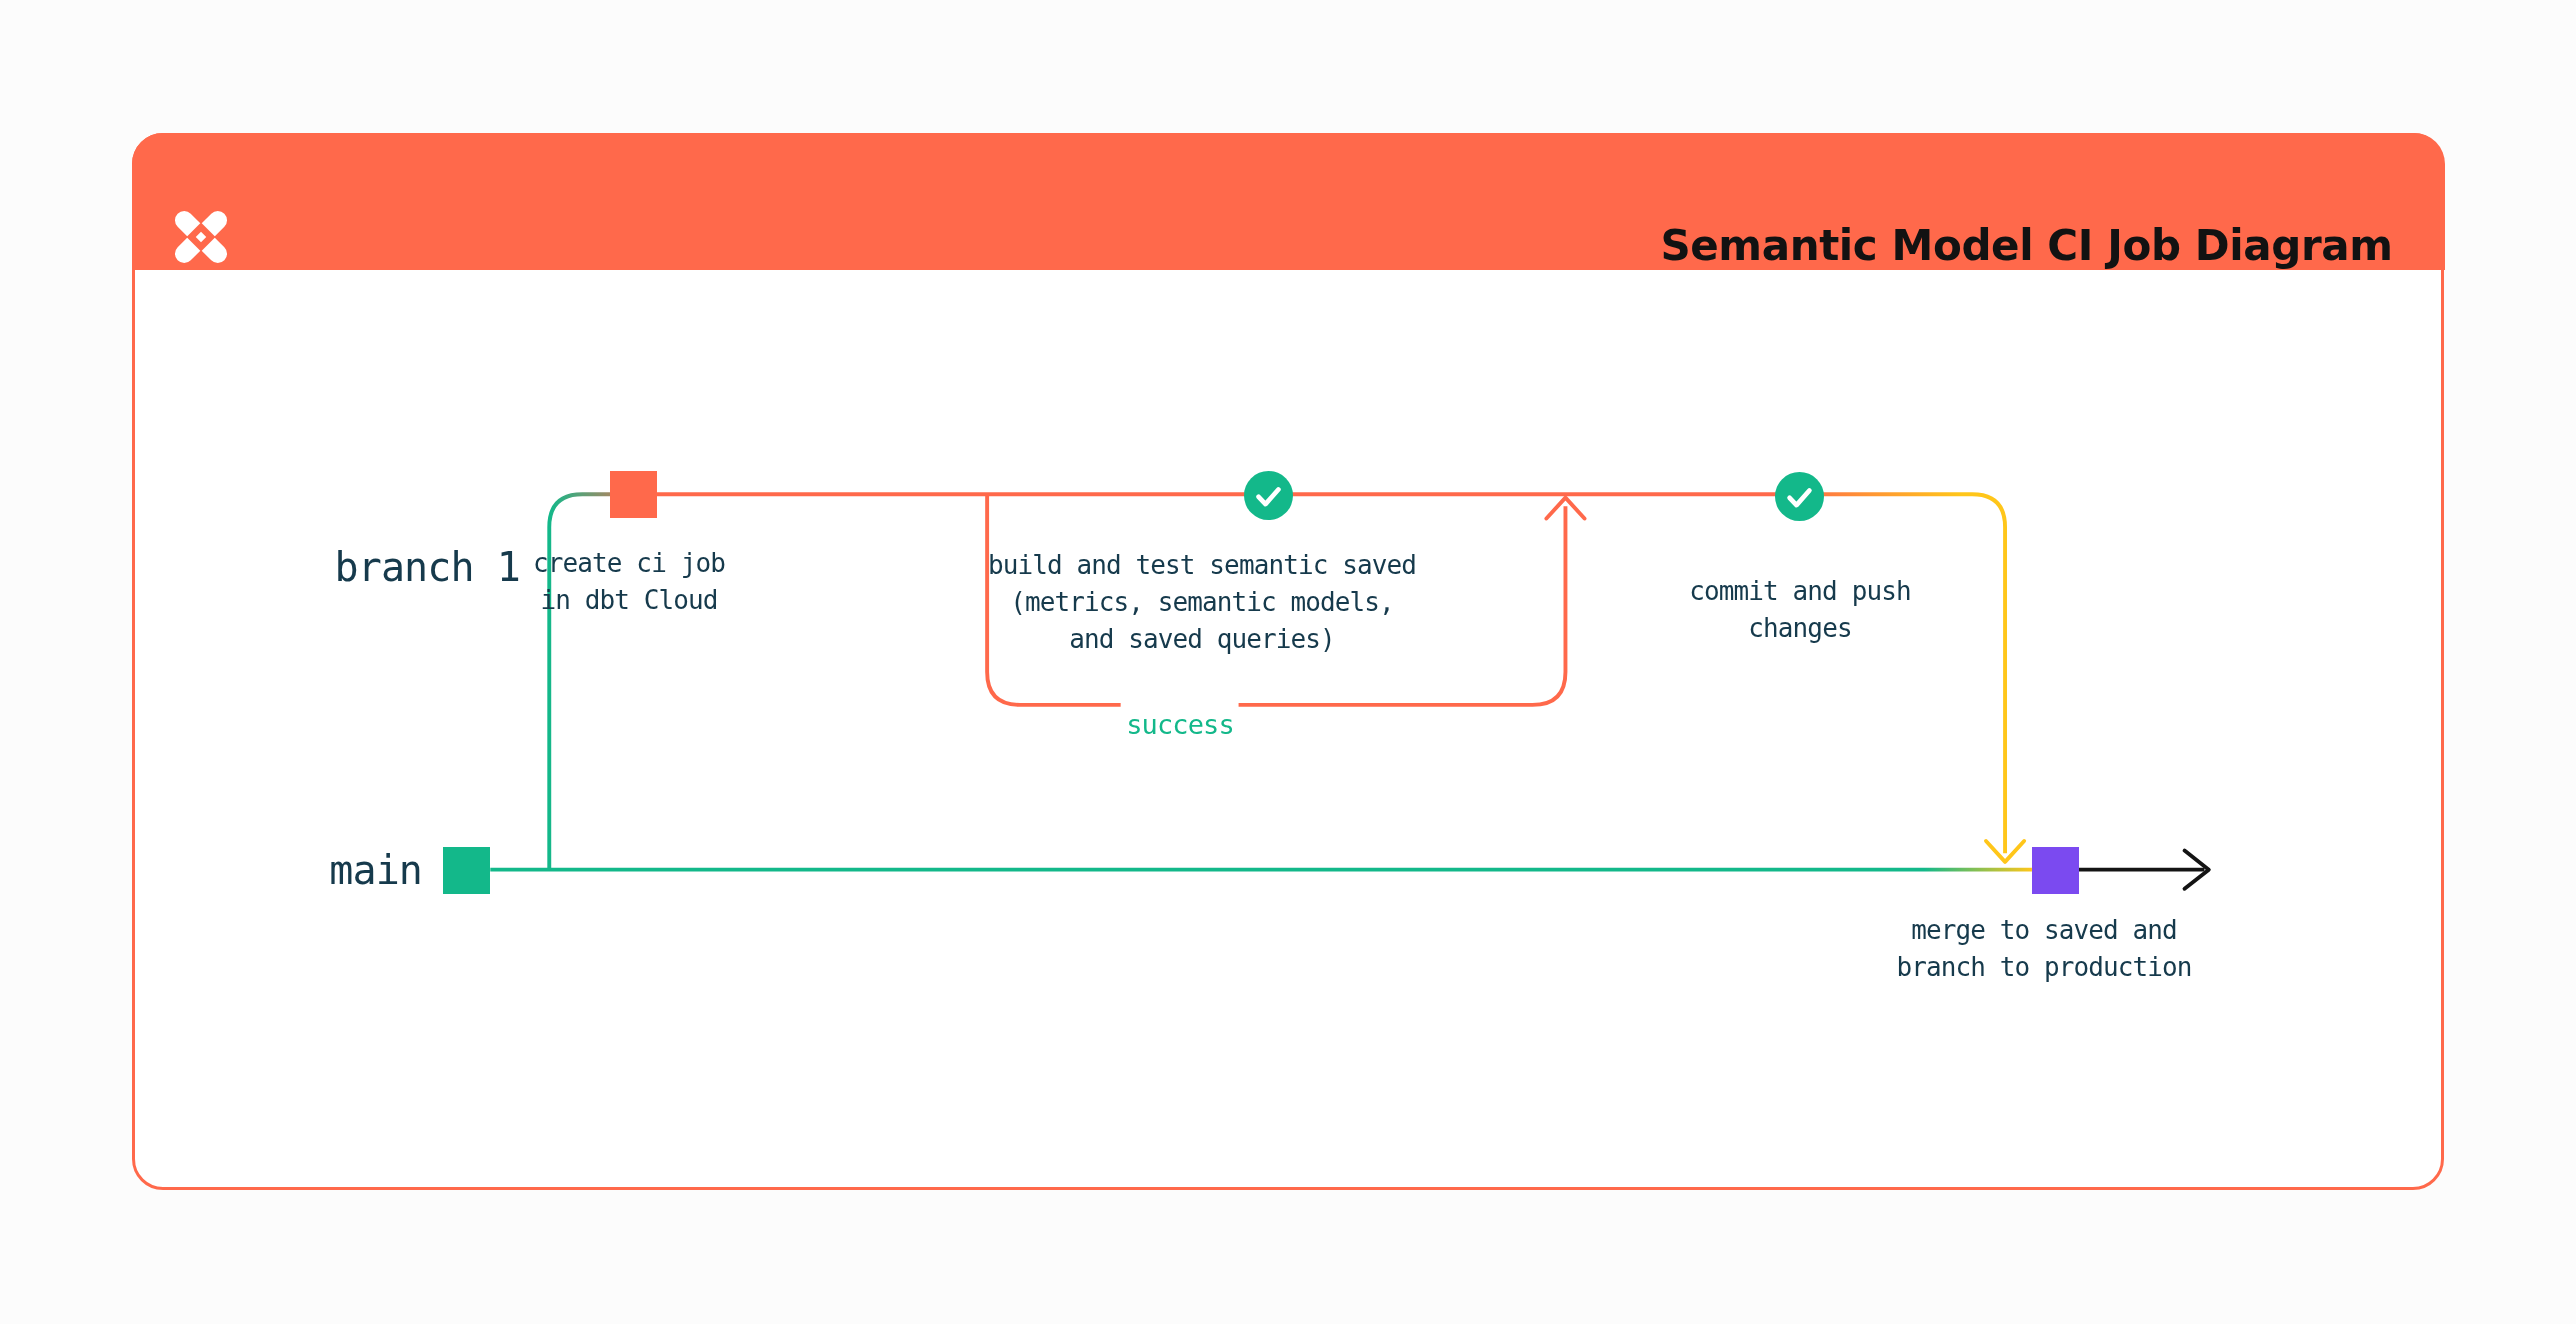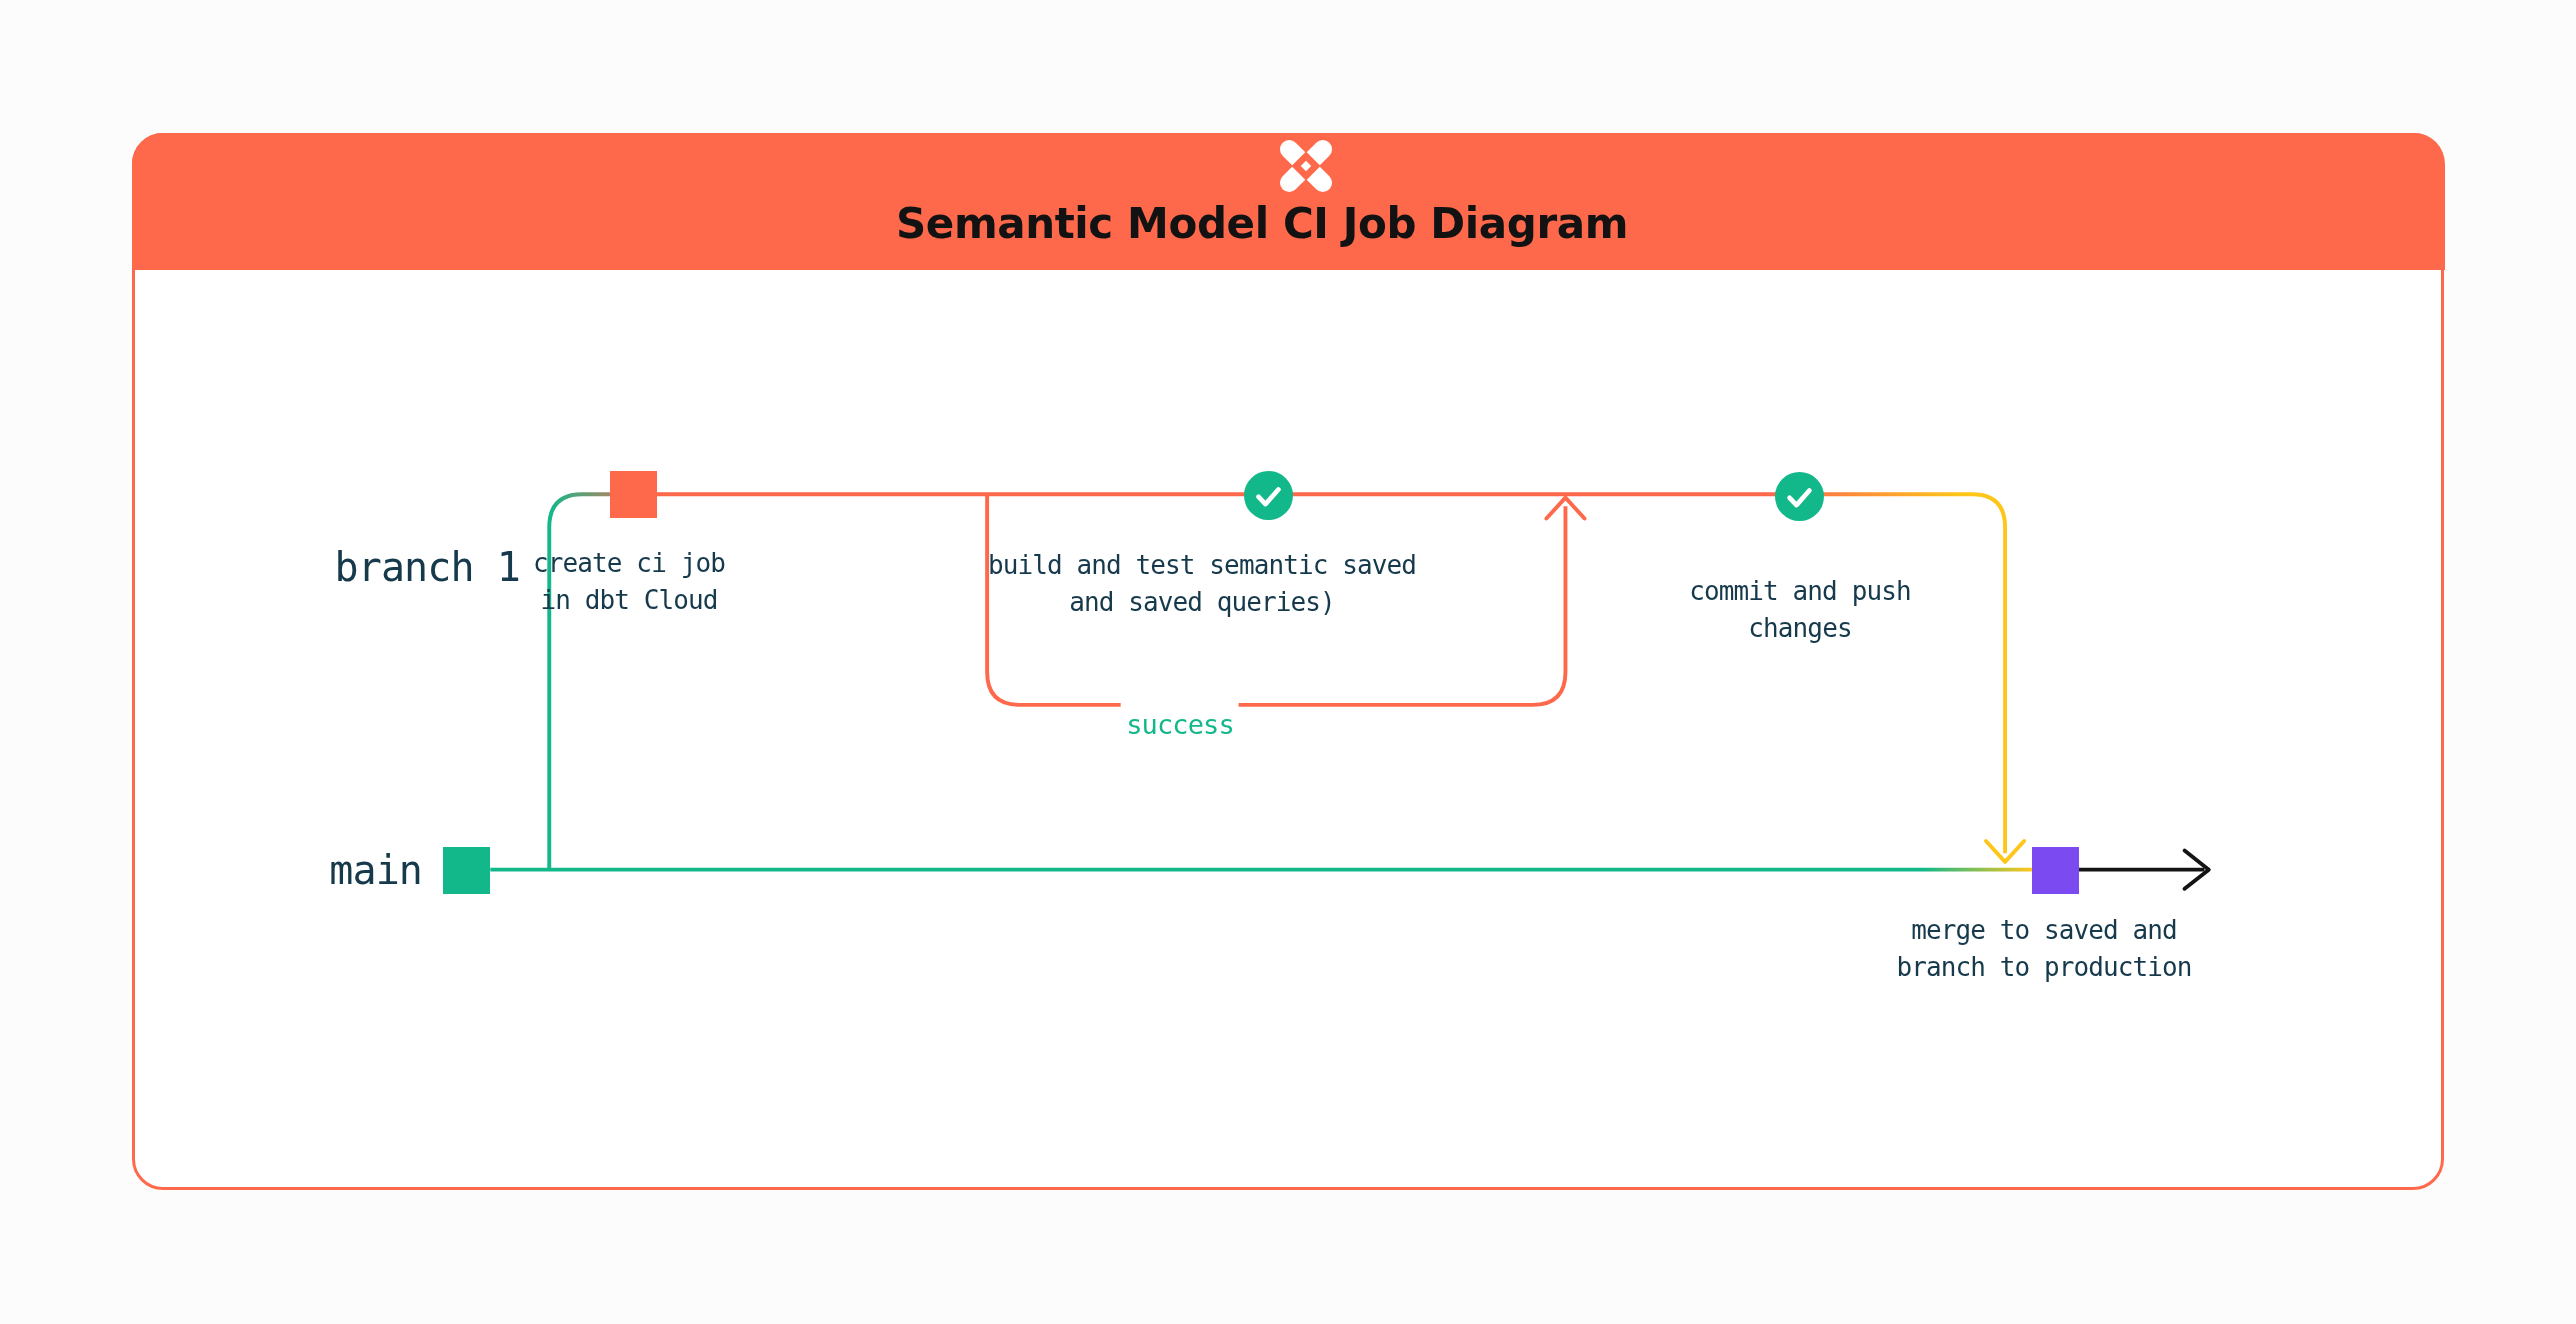--- a/index.html
+++ b/index.html
@@ -18,7 +18,7 @@
     position:absolute;left:-3.5px;top:-3.5px;right:-3.5px;height:137px;
     background:var(--orange,#FF694B);
     border-radius:31px 31px 0 0;
-    display:flex;align-items:center;z-index:1;flex-direction:column;
+    display:flex;align-items:flex-end;z-index:1;
   }
   .logo{width:66px;height:66px;margin-left:36px;display:block;flex:0 0 auto;}
   .logo svg{width:100%;height:100%;display:block;}

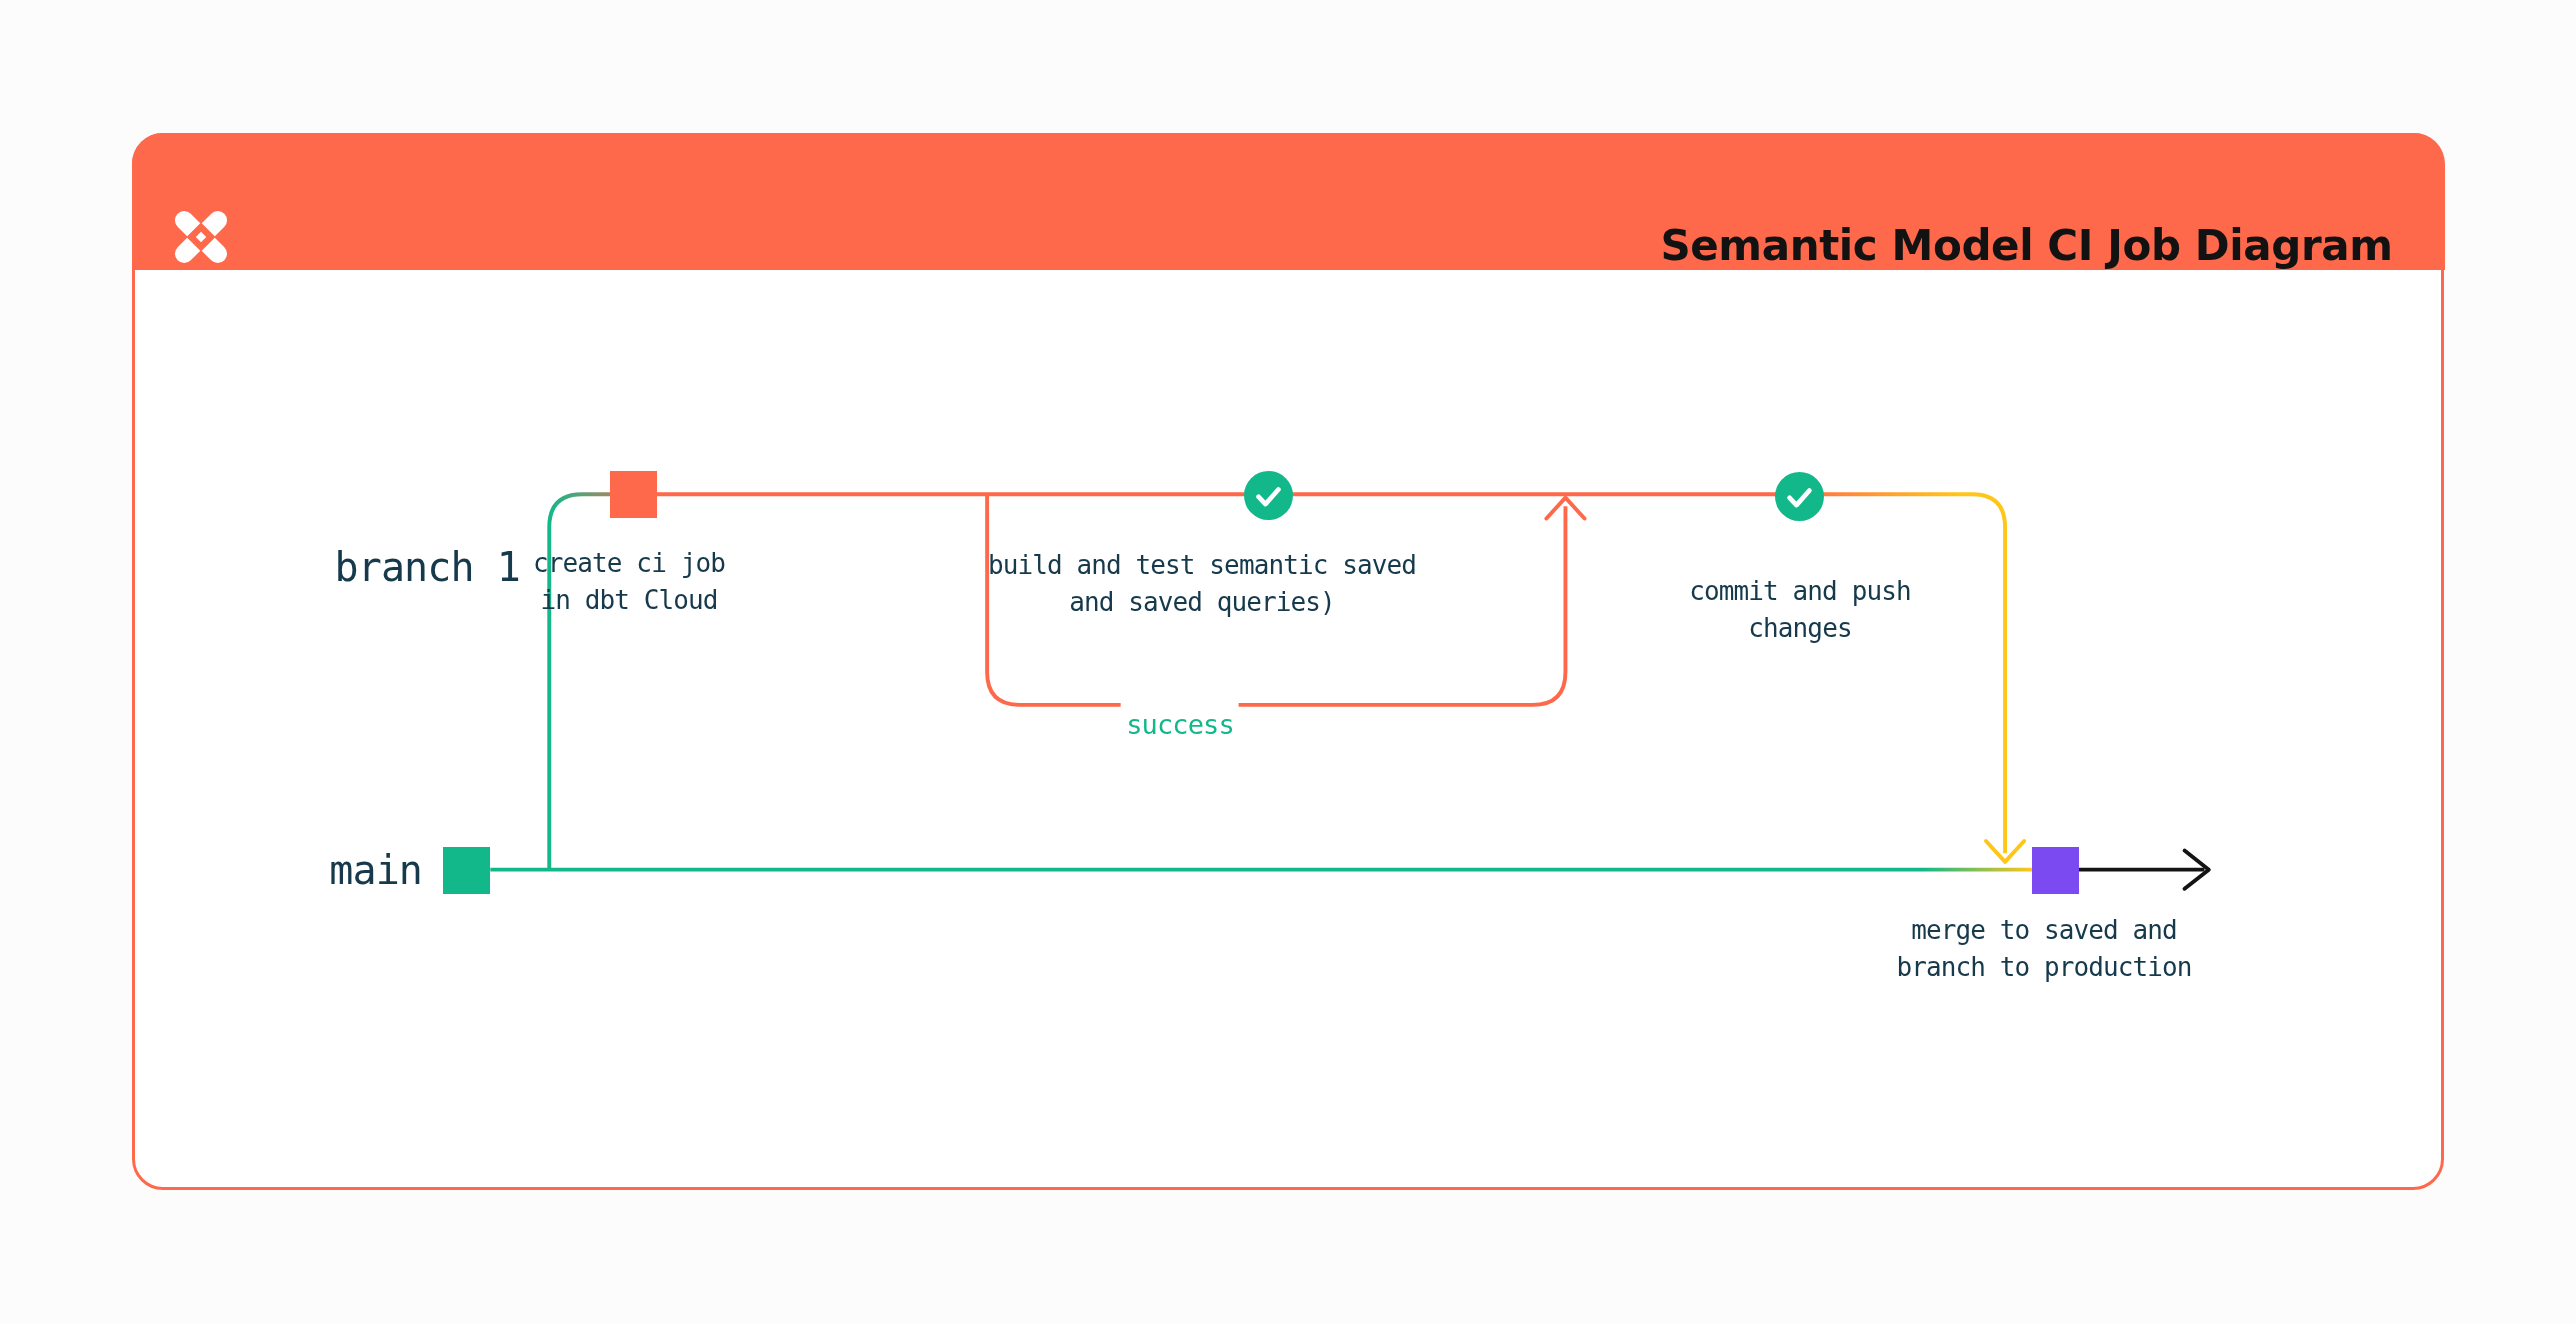--- a/index.html
+++ b/index.html
@@ -127,6 +127,7 @@
 </div>
 <div class="lbl node-lbl" style="left:1202px;top:547px;">
   <div>build and test semantic saved</div>
+  <div>(metrics, semantic models,</div>
   <div>and saved queries)</div>
 </div>
 <div class="lbl node-lbl" style="left:1800px;top:545px;margin-top:28px;">

